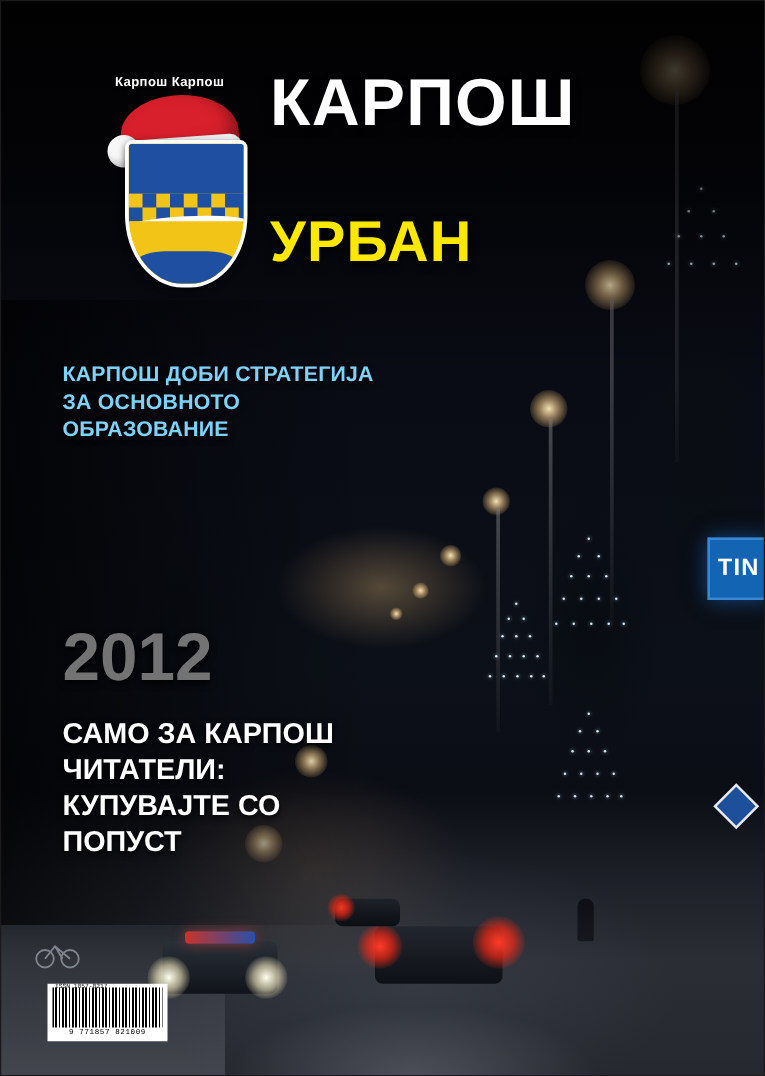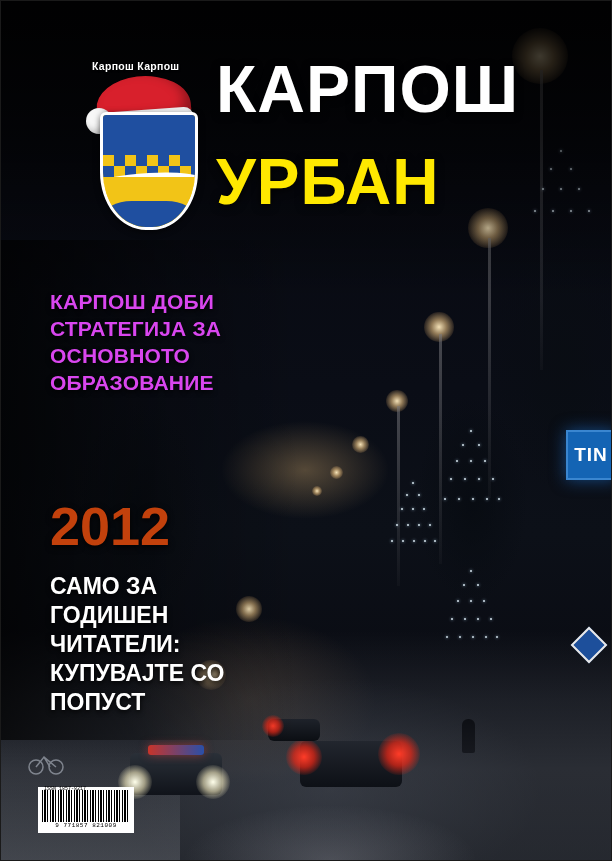--- a/index.html
+++ b/index.html
@@ -226,7 +226,7 @@
   .title-karposh {
     position: absolute;
     left: 216px; top: 58px;
-    font-size: 66px;
+    font-size: 53px;
     line-height: 0.95;
     font-weight: bold;
     color: #ffffff;

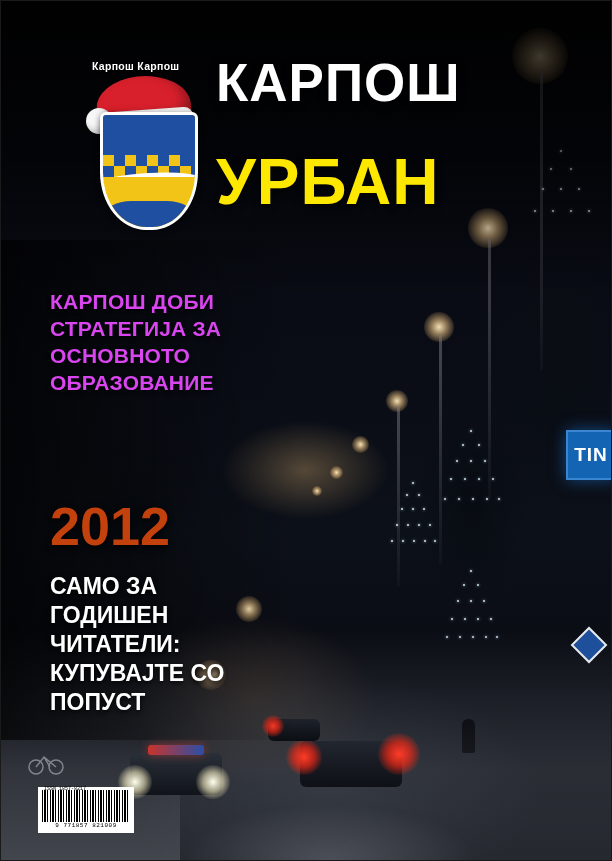--- a/index.html
+++ b/index.html
@@ -245,8 +245,8 @@
   }
   .title-urban {
     position: absolute;
-    left: 216px; top: 152px;
-    font-size: 64px;
+    left: 216px; top: 172px;
+    font-size: 46px;
     line-height: 0.95;
     font-weight: bold;
     color: #ffe800;

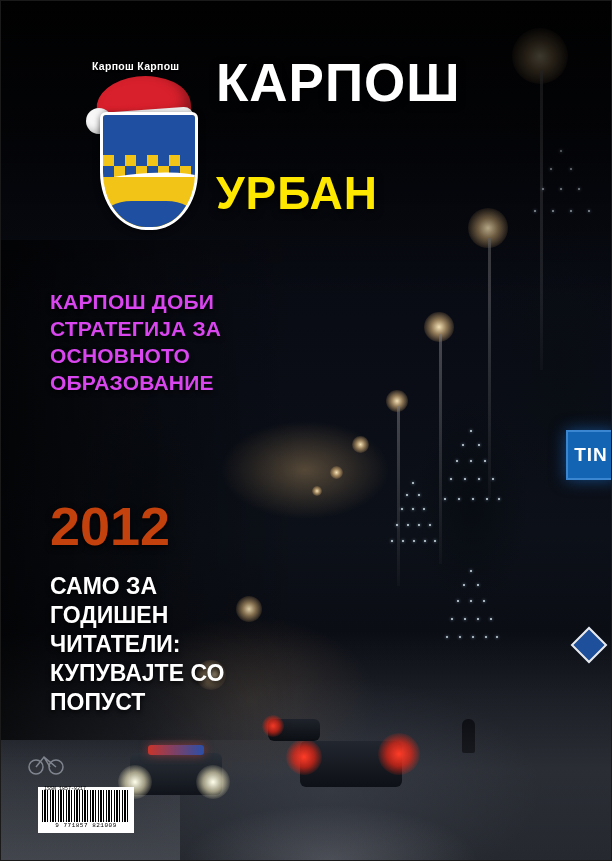--- a/index.html
+++ b/index.html
@@ -259,8 +259,8 @@
     position: absolute;
     left: 50px; top: 289px;
     width: 270px;
-    color: #d946ef;
-    font-size: 21px;
+    color: #7dd3fc;
+    font-size: 17px;
     font-weight: bold;
     line-height: 1.28;
     letter-spacing: 0.2px;

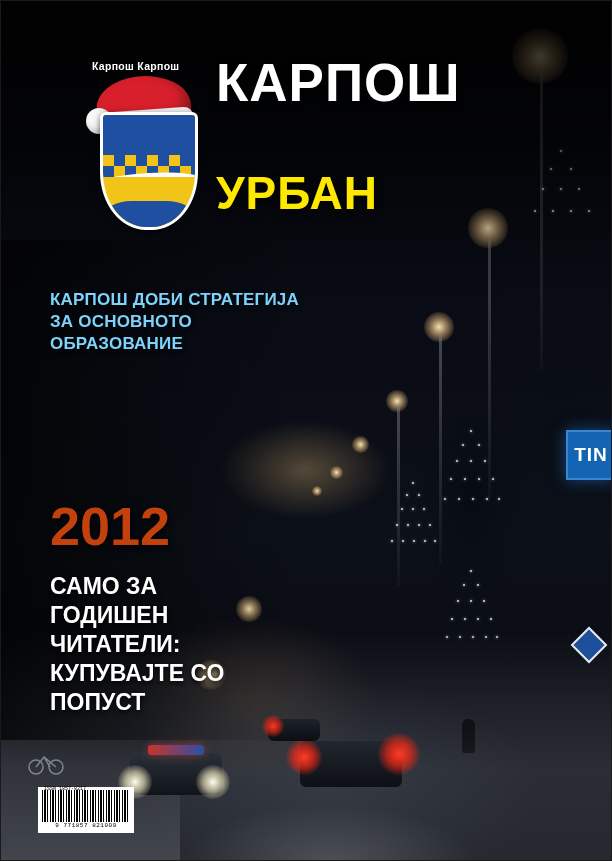--- a/index.html
+++ b/index.html
@@ -279,7 +279,7 @@
   .year-2012 {
     position: absolute;
     left: 50px; top: 499px;
-    color: #c2410c;
+    color: #737373;
     font-size: 54px;
     font-weight: bold;
     line-height: 1;

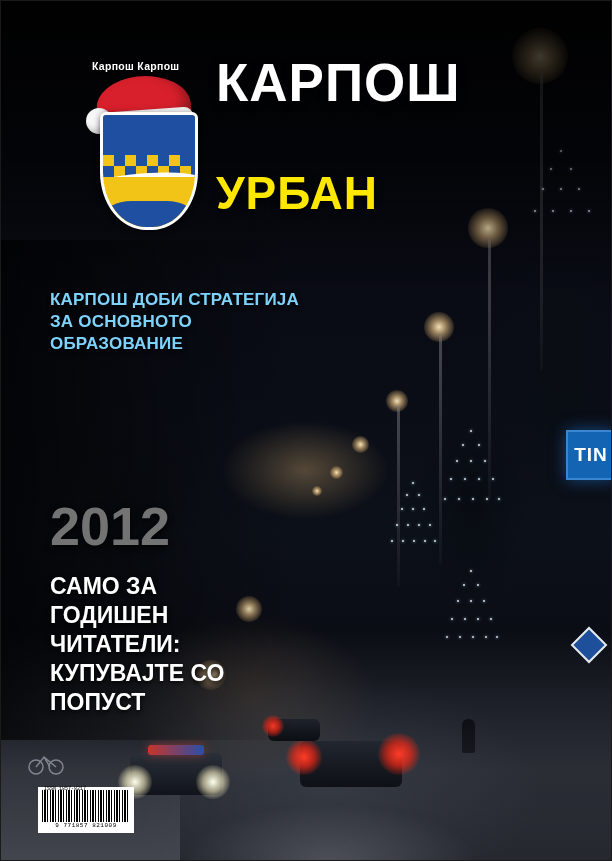--- a/index.html
+++ b/index.html
@@ -553,7 +553,7 @@
 
   <div class="headline-blue">КАРПОШ ДОБИ СТРАТЕГИЈА ЗА ОСНОВНОТО ОБРАЗОВАНИЕ</div>
   <div class="year-2012">2012</div>
-  <div class="headline-white">САМО ЗА ГОДИШЕН ЧИТАТЕЛИ: КУПУВАЈТЕ СО ПОПУСТ</div>
+  <div class="headline-white">САМО ЗА КАРПОШ ЧИТАТЕЛИ: КУПУВАЈТЕ СО ПОПУСТ</div>
 
   <div class="barcode">
     <div class="issn">ISSN 1857-8217</div>

